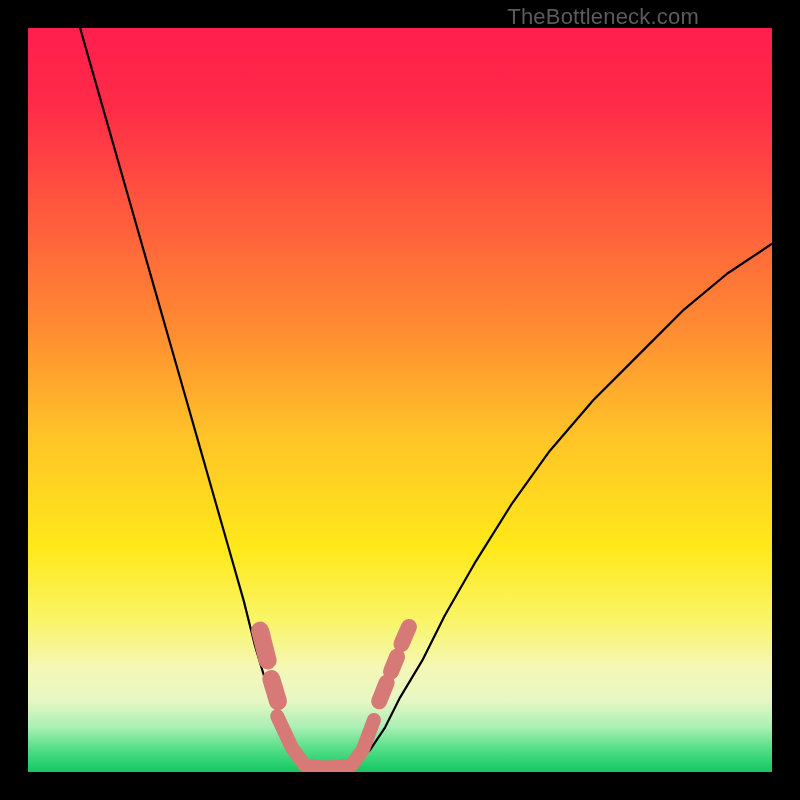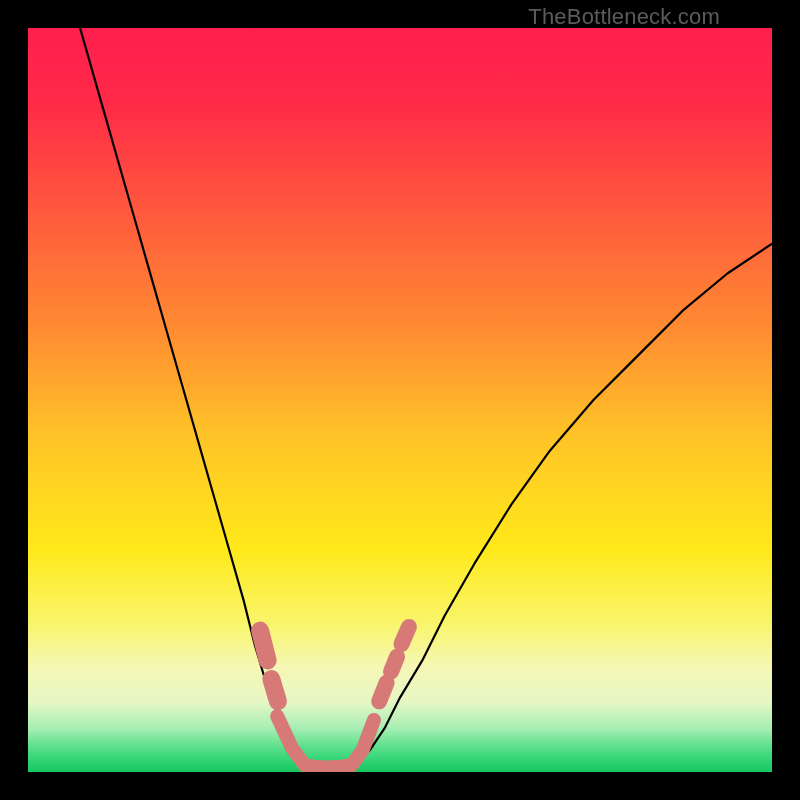--- a/index.html
+++ b/index.html
@@ -17,7 +17,6 @@
     width: 709px;
     height: 800px;
     background: #000;
-    padding-left: 21px;
   }
   .plot {
     position: absolute;

